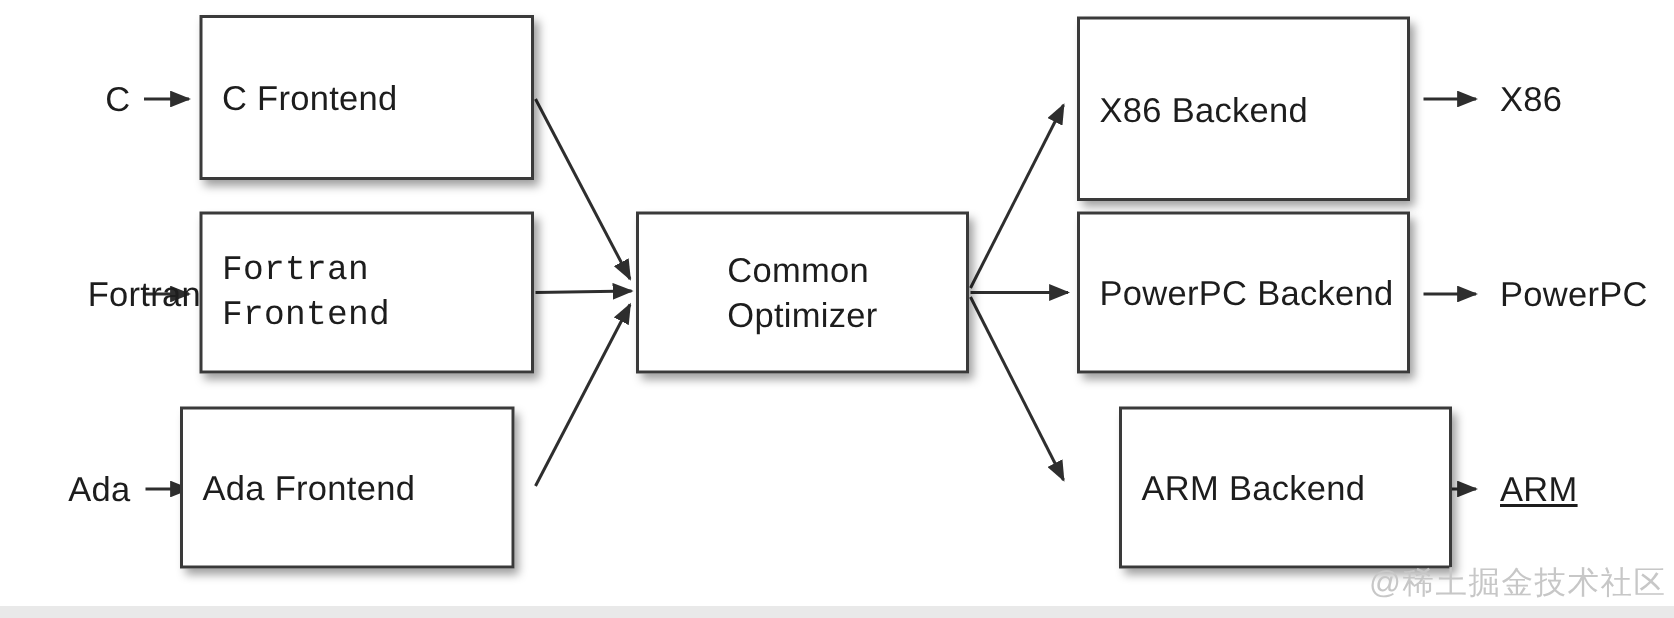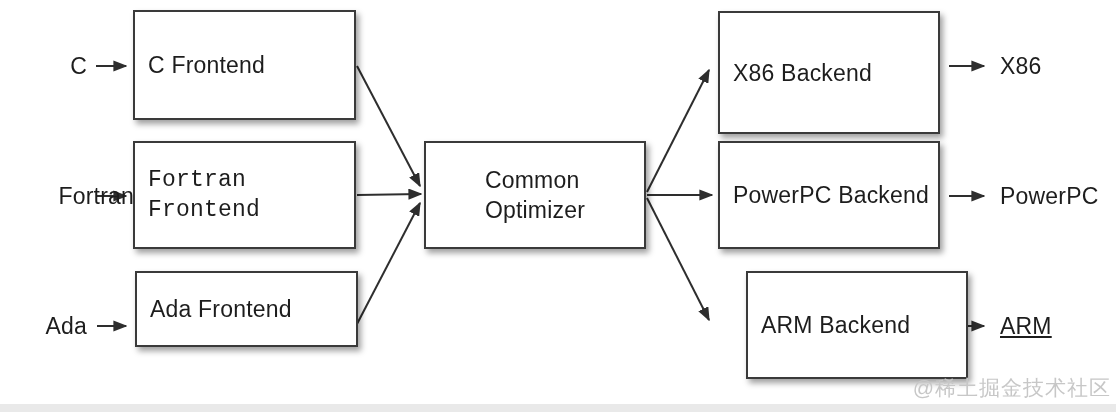--- a/index.html
+++ b/index.html
@@ -104,7 +104,7 @@
   <div class="box left-text" style="left:133px; top:141px; width:223px; height:108px;font-family:Liberation Mono, monospace;">
     <span class="line">Fortran Frontend</span>
   </div>
-  <div class="box left-text" style="left:135px; top:271px; width:223px; height:76px;">
+  <div class="box left-text" style="left:120px; top:271px; width:223px; height:108px;">
     <span class="line">Ada Frontend</span>
   </div>
 

